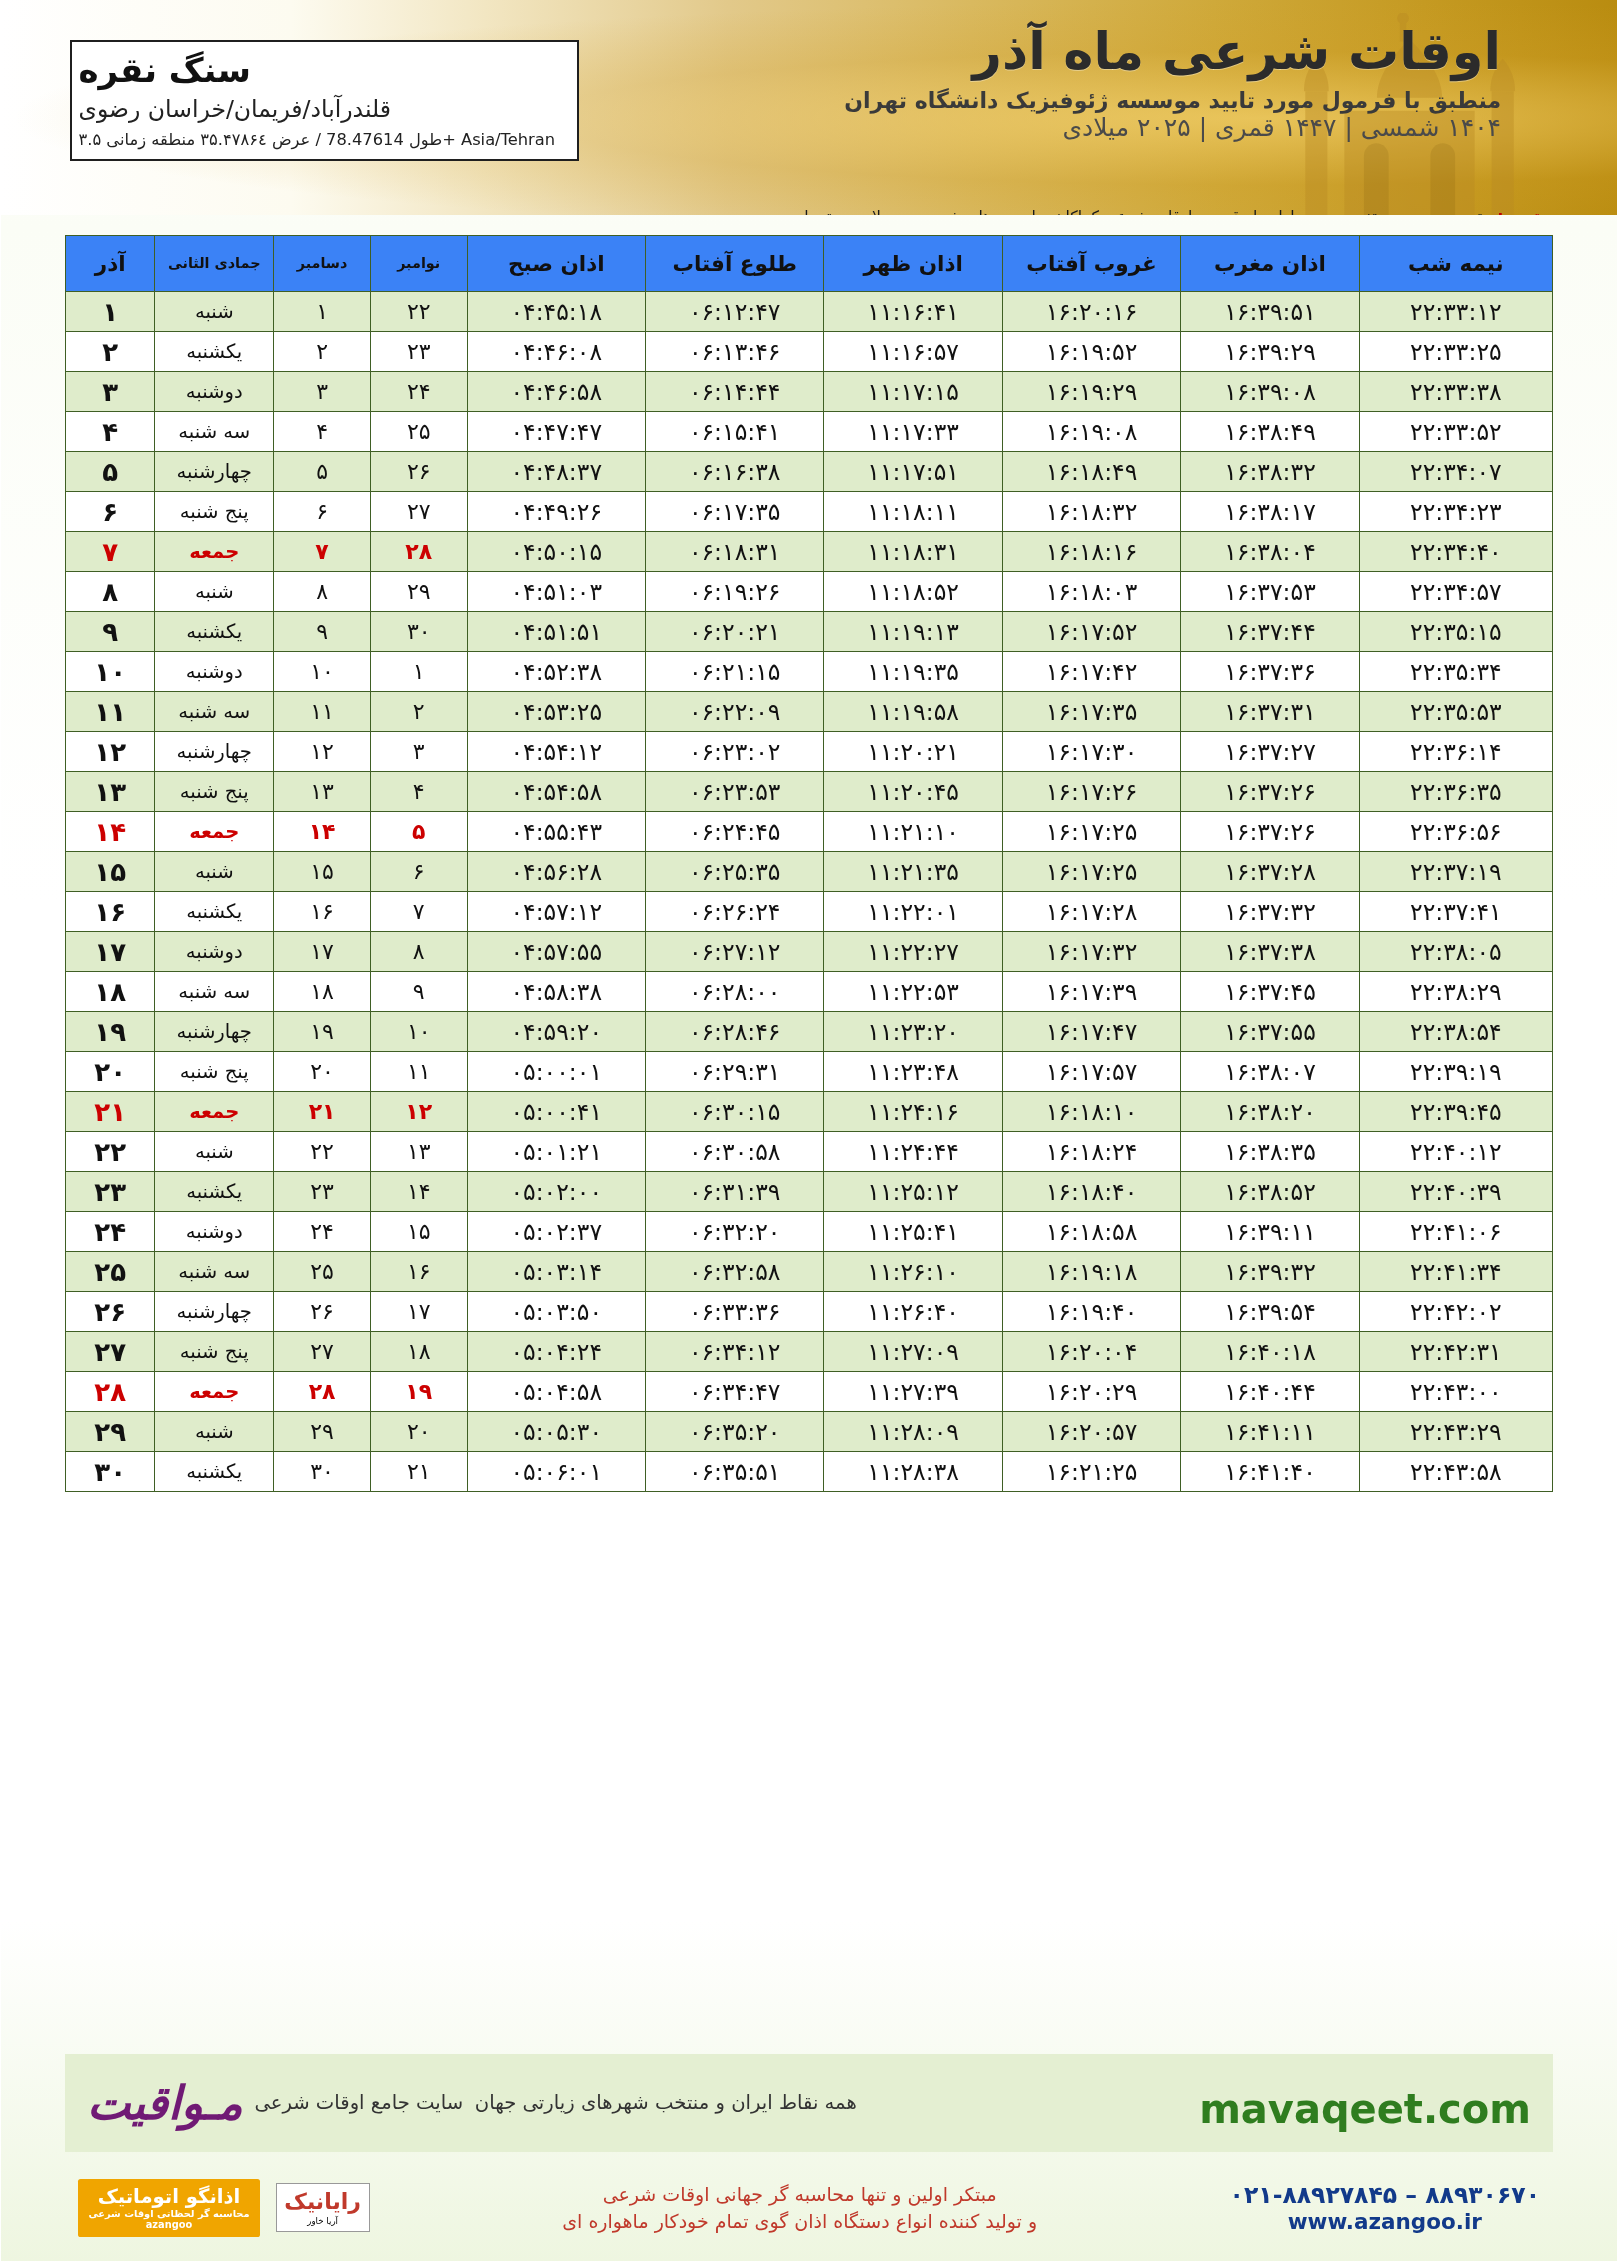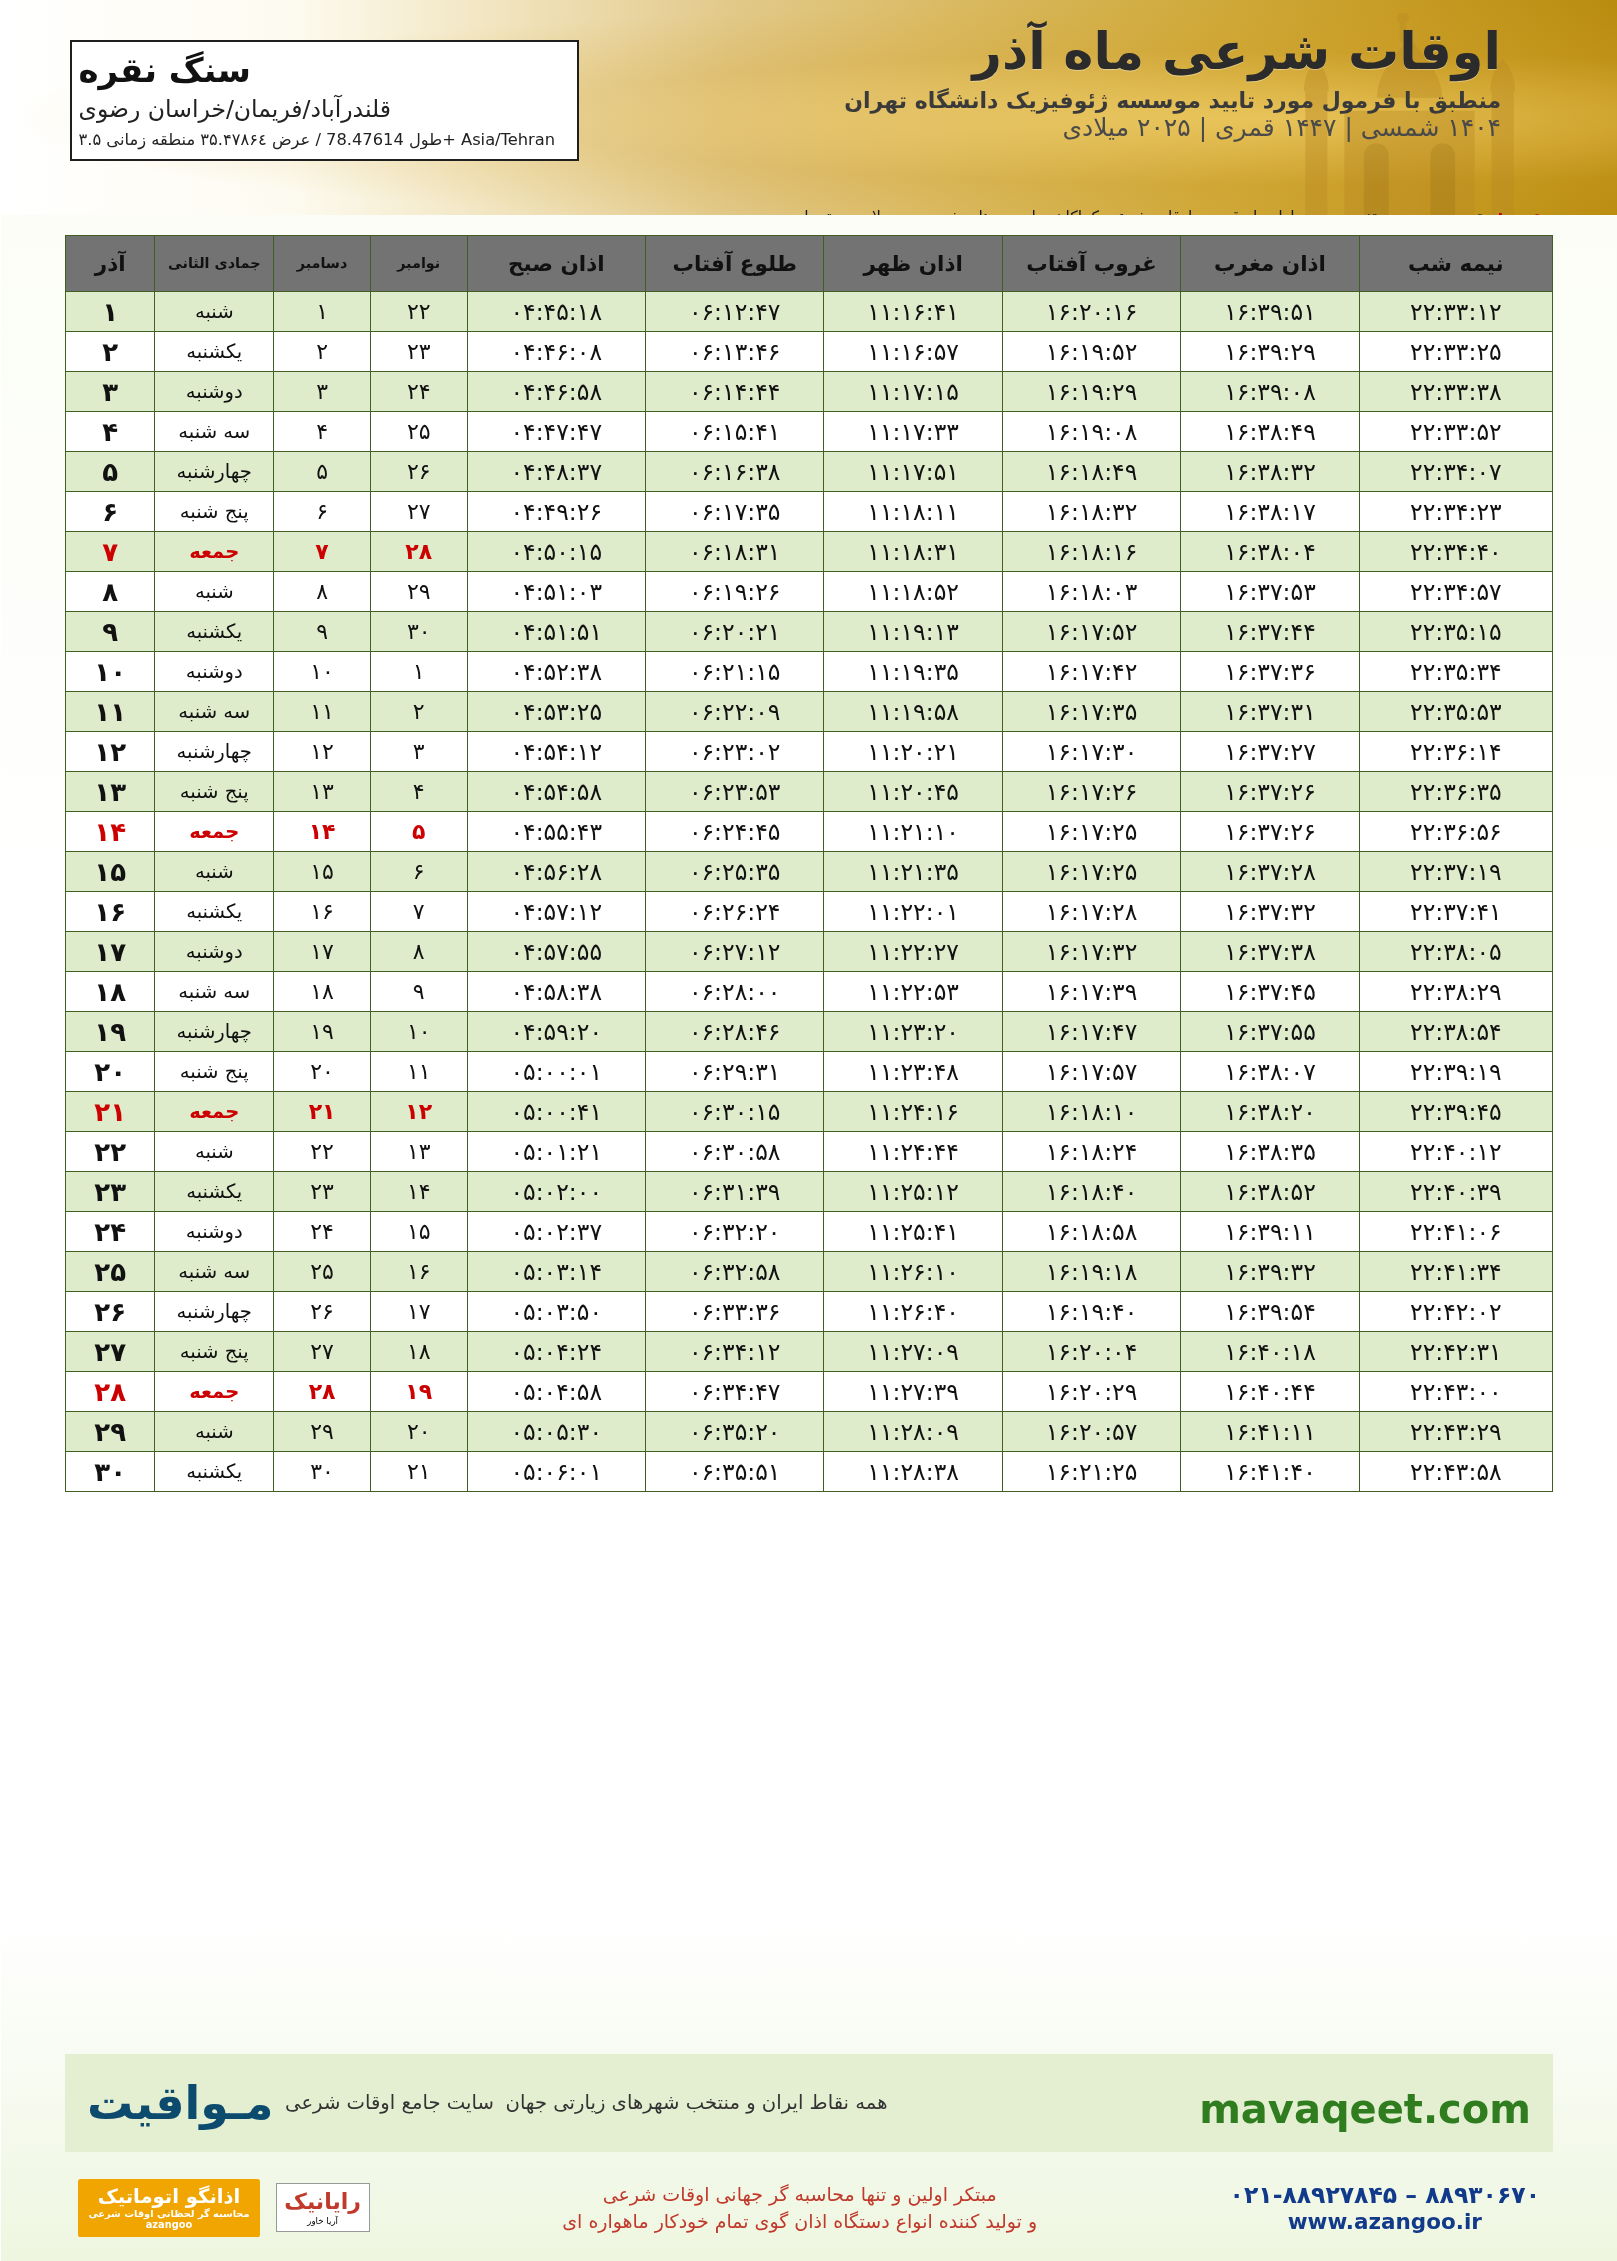--- a/index.html
+++ b/index.html
@@ -98,7 +98,7 @@
     white-space: nowrap;
   }
   thead th {
-    background: #737373;
+    background: #3b82f6;
     font-size: 21.5px;
     font-weight: bold;
     color: #111;

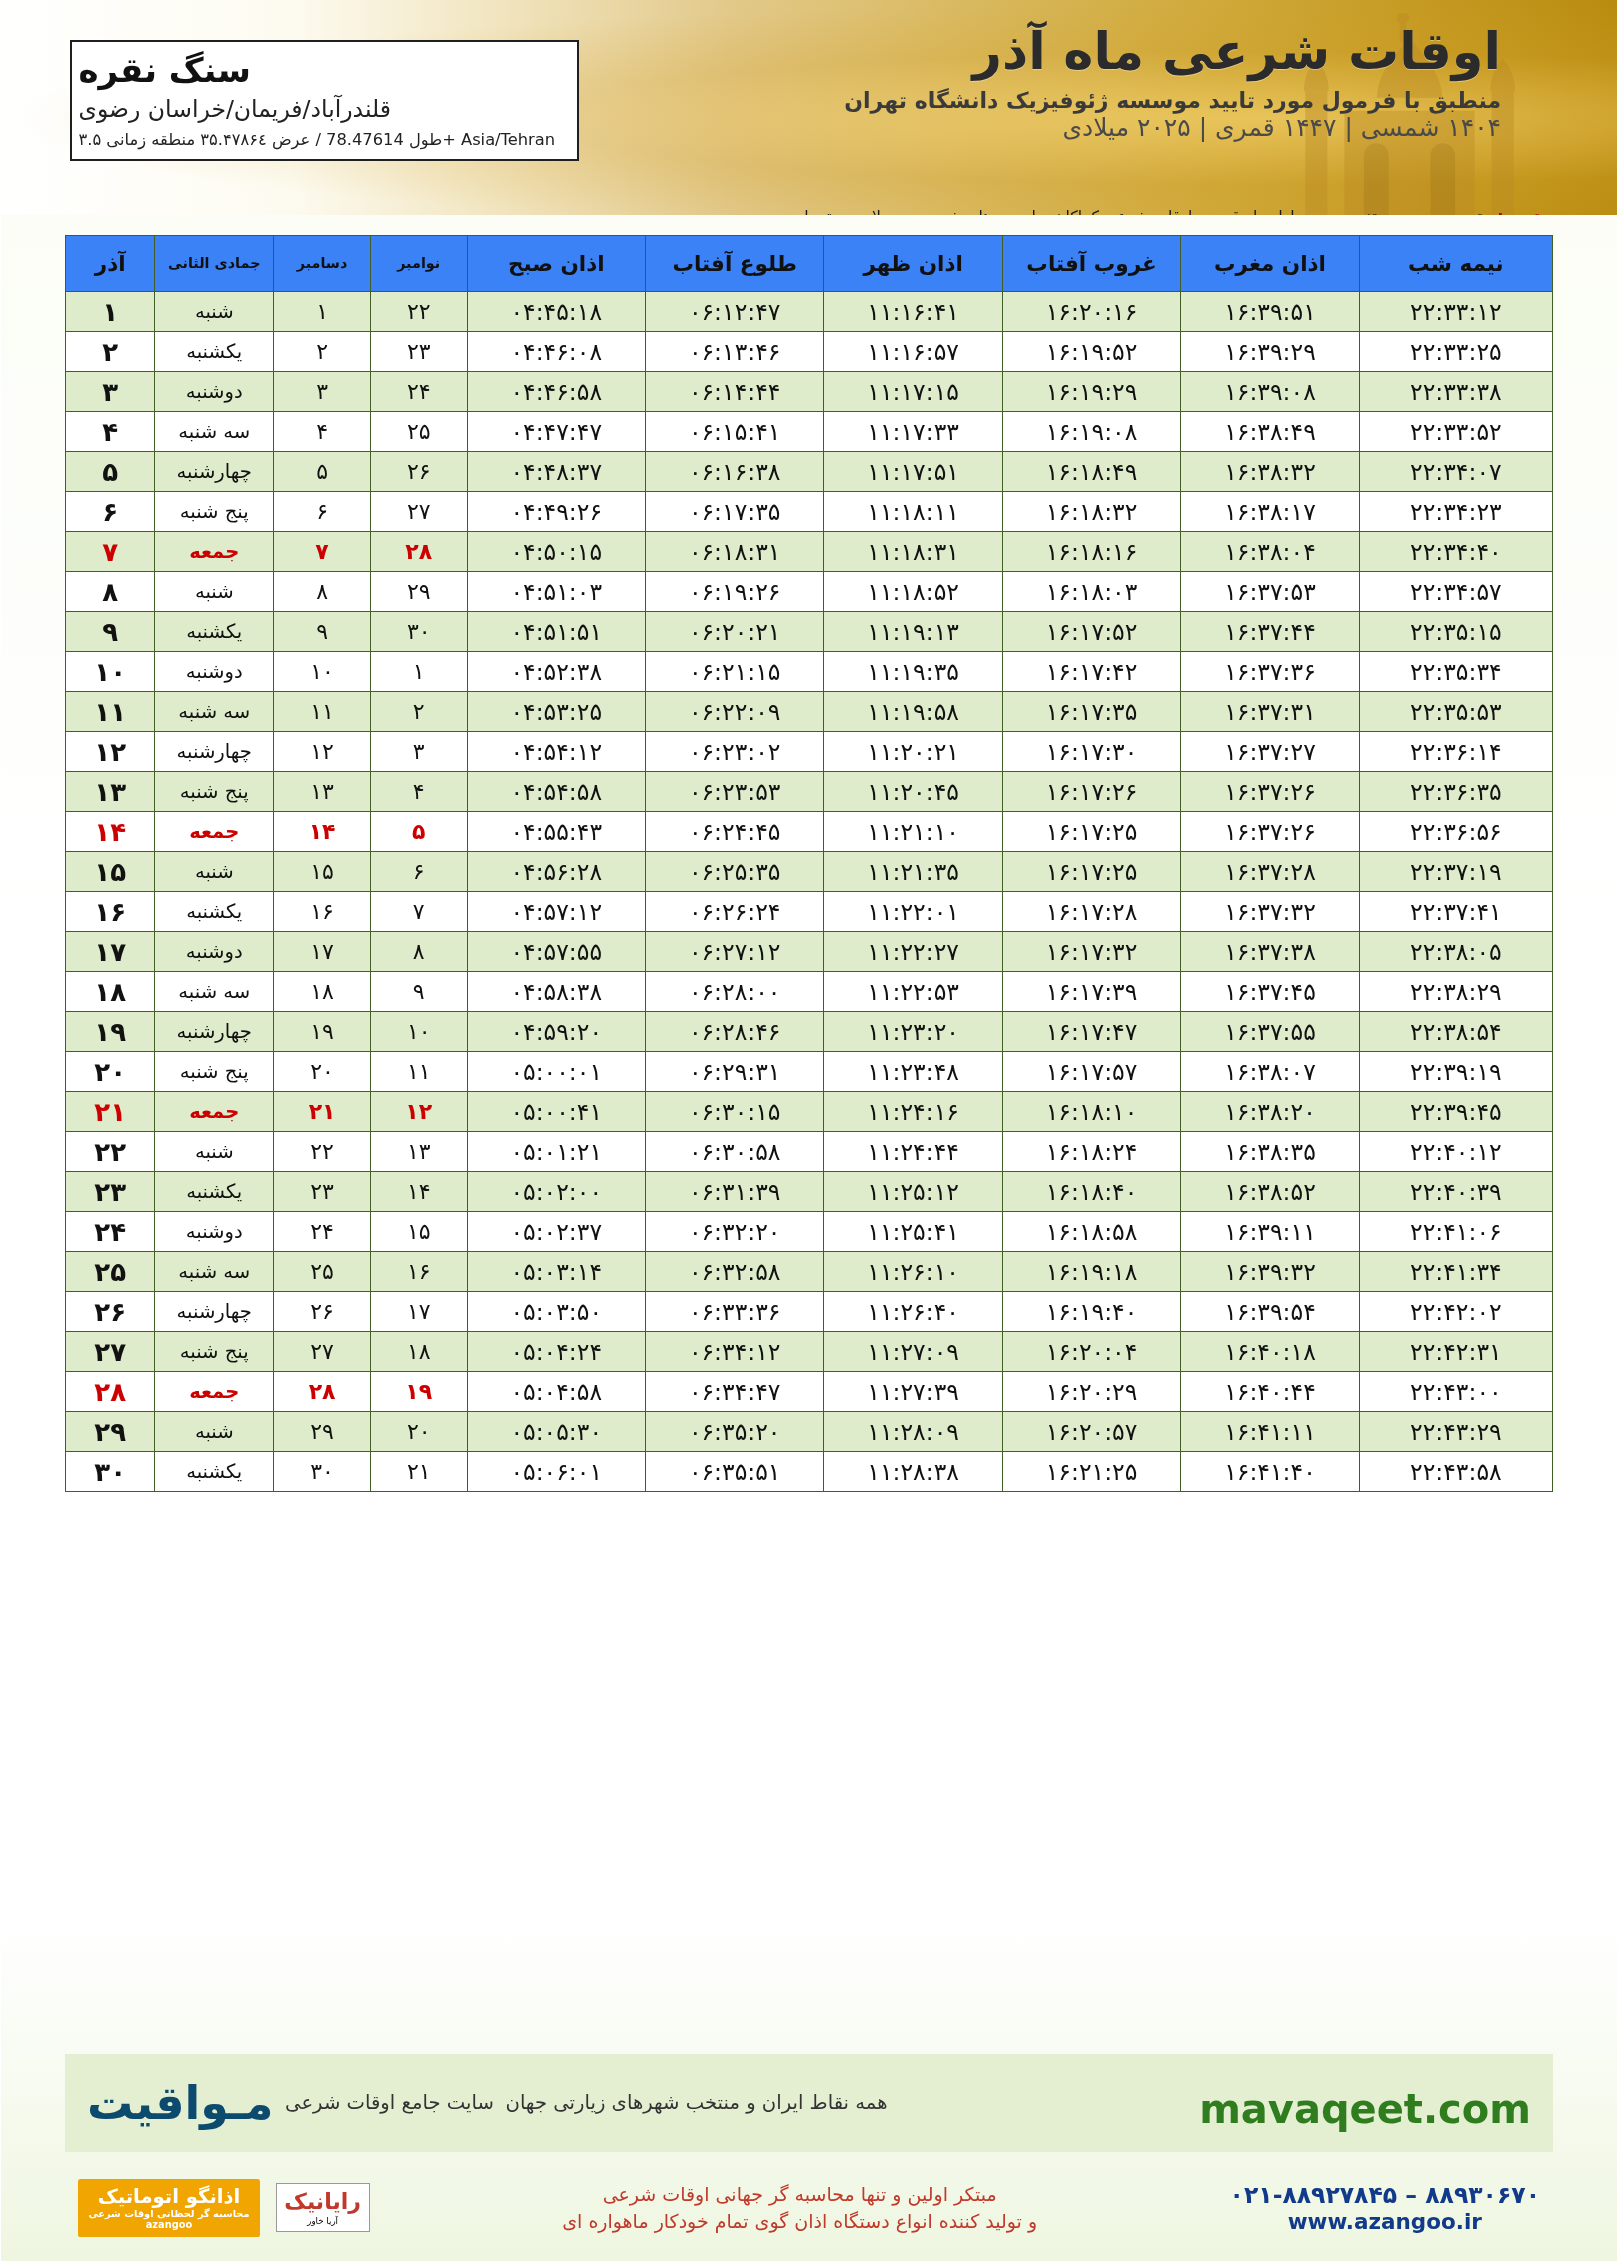--- a/index.html
+++ b/index.html
@@ -148,7 +148,7 @@
   }
   .brand-tag { font-size: 19.6px; color:#333; }
   .brand-right { display:flex; align-items:center; gap: 11.7px; }
-  .brand-word { font-size: 46px; font-weight: bold; color:#0c4a6e; }
+  .brand-word { font-size: 46px; font-weight: bold; color:#701a75;font-style:italic; }
 
   .footer-bottom {
     position:absolute; left:65px; right:65px; top: 116px; height: 91px;

